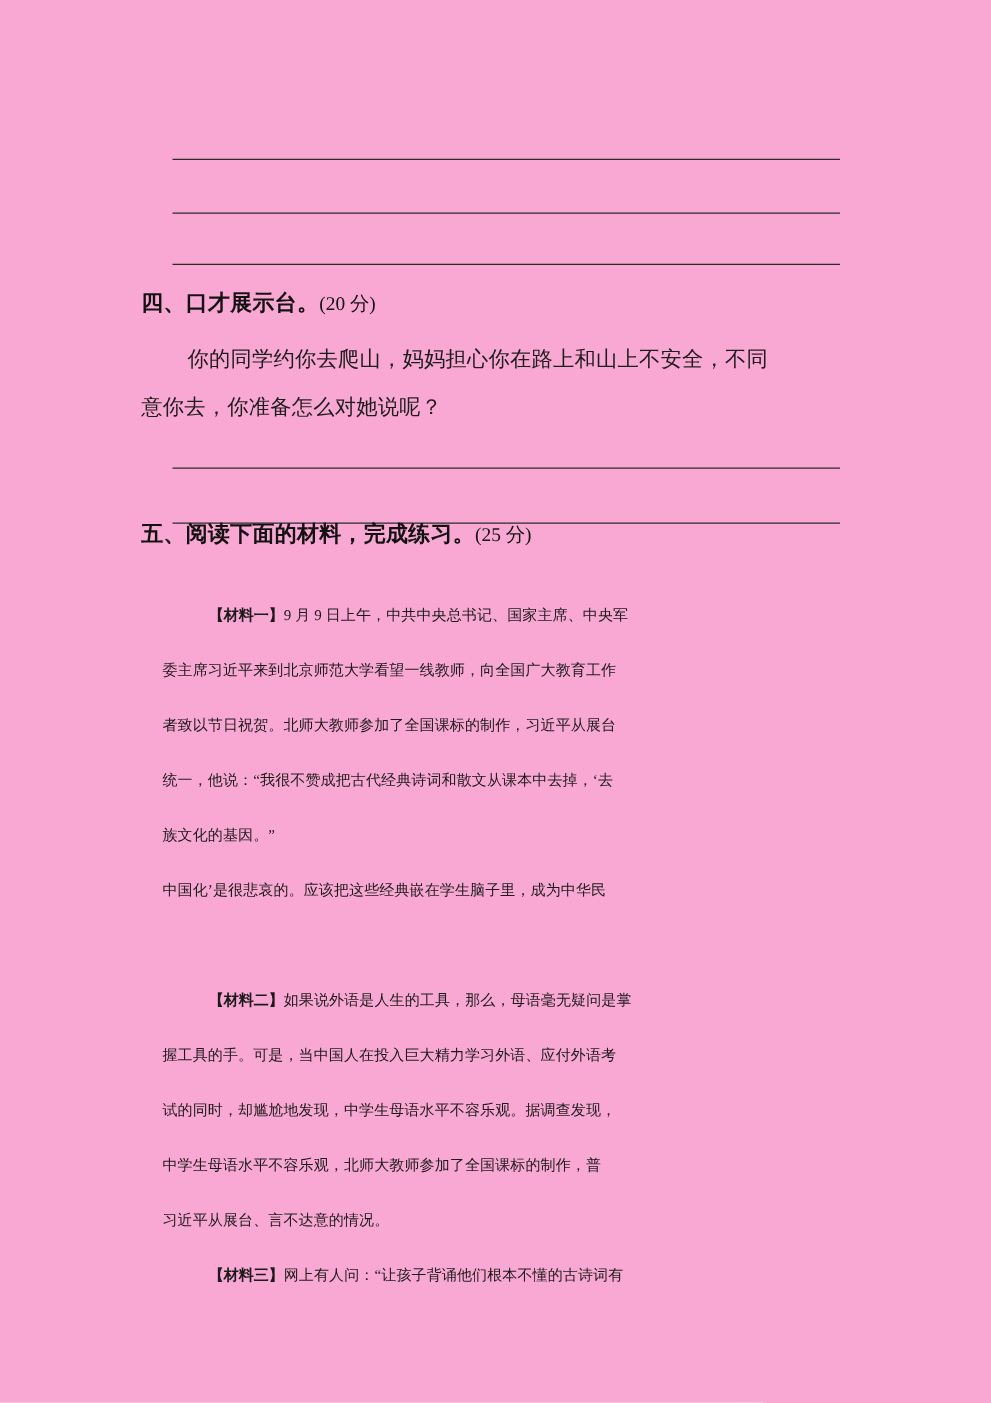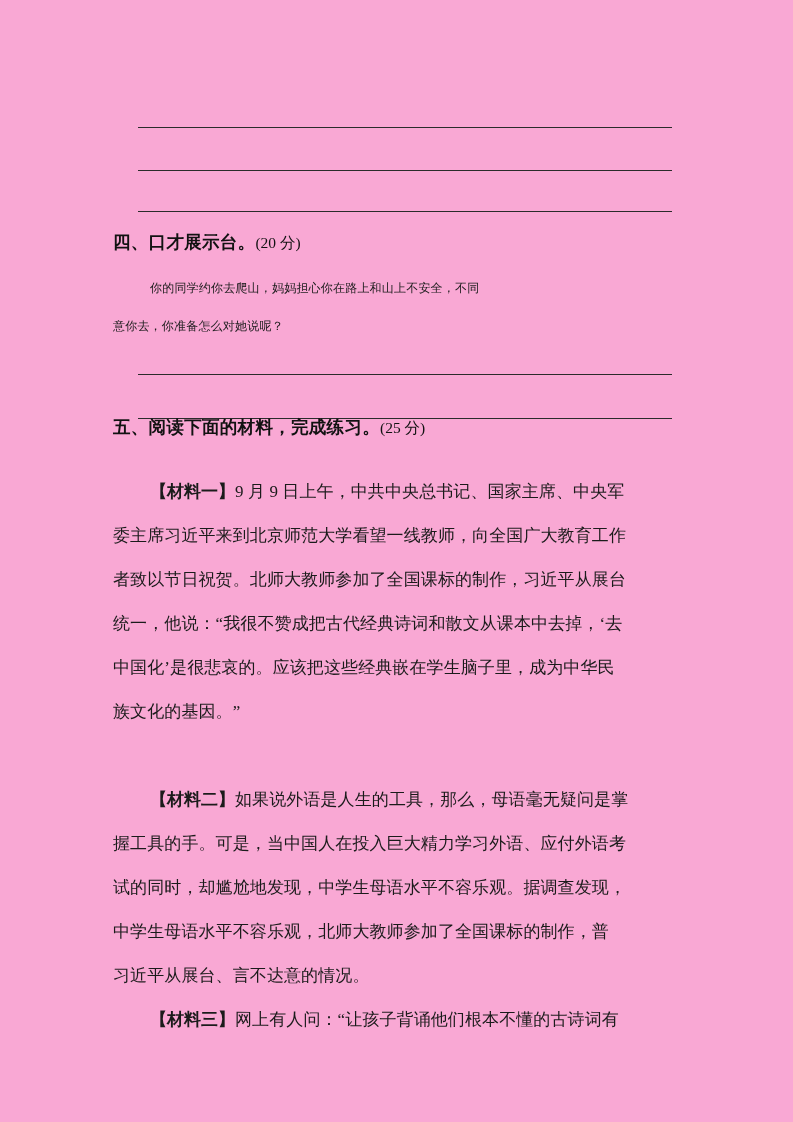--- a/index.html
+++ b/index.html
@@ -56,7 +56,7 @@
     left: 113px;
     width: 572px;
     font-family: "Liberation Sans", "DejaVu Sans", sans-serif;
-    font-size: 12px;
+    font-size: 17px;
     line-height: 38px;
     color: #1d1d1d;
     letter-spacing: 0.2px;

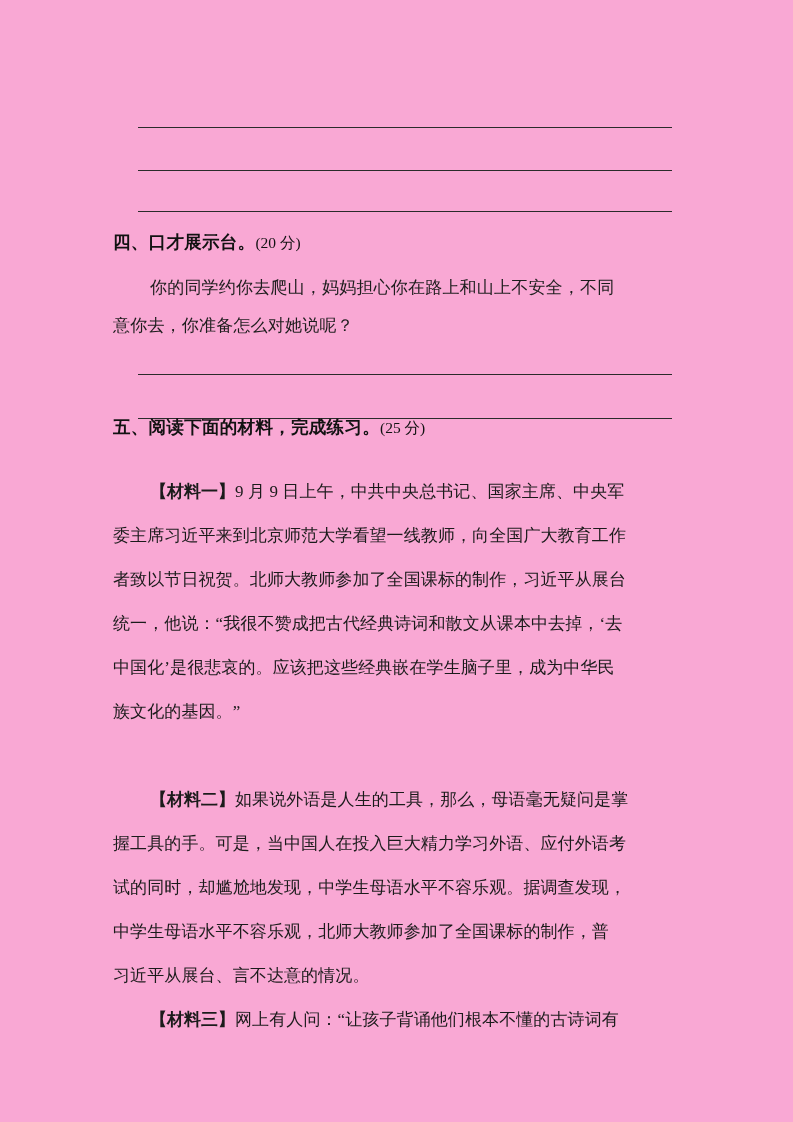--- a/index.html
+++ b/index.html
@@ -66,10 +66,10 @@
   
   .material {
     position: absolute;
-    left: 113px;
+    left: 130px;
     width: 572px;
     font-family: "Liberation Serif", "DejaVu Serif", serif;
-    font-size: 17px;
+    font-size: 12px;
     line-height: 44px;
     color: #1b1b1b;
     letter-spacing: 0.1px;

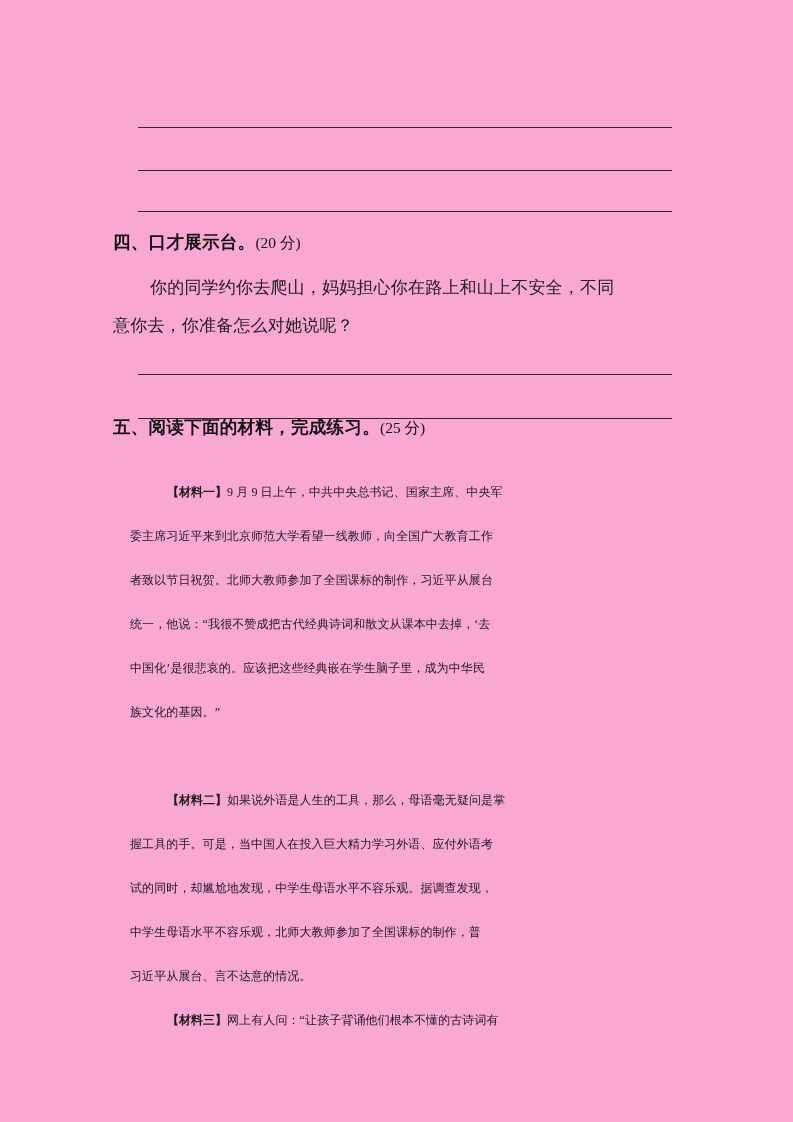--- a/index.html
+++ b/index.html
@@ -112,8 +112,8 @@
     <div class="ln">委主席习近平来到北京师范大学看望一线教师，向全国广大教育工作</div>
     <div class="ln">者致以节日祝贺。北师大教师参加了全国课标的制作，习近平从展台</div>
     <div class="ln">统一，他说：“我很不赞成把古代经典诗词和散文从课本中去掉，‘去</div>
+    <div class="ln">族文化的基因。”</div>
     <div class="ln">中国化’是很悲哀的。应该把这些经典嵌在学生脑子里，成为中华民</div>
-    <div class="ln">族文化的基因。”</div>
   </div>
 
   <div class="material" style="top:778px;">

